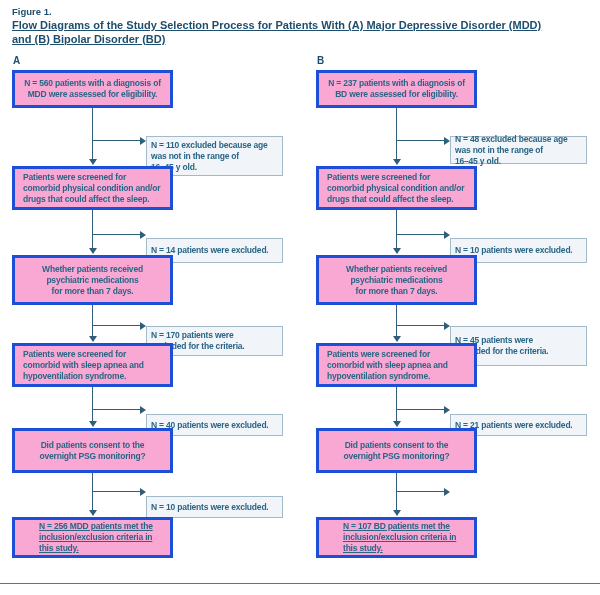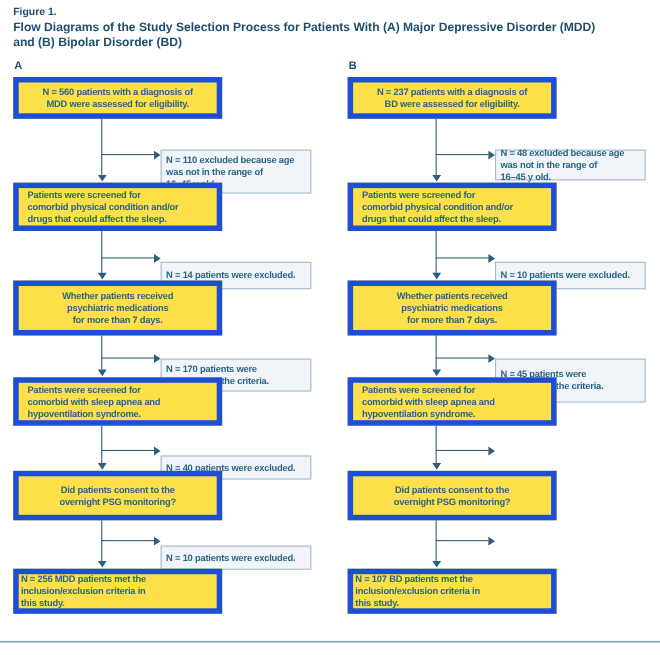--- a/index.html
+++ b/index.html
@@ -7,7 +7,7 @@
         font-family:"Liberation Sans",sans-serif;}
   .fig-label{position:absolute;left:12px;top:6px;font-size:9.5px;font-weight:700;color:#1e4e6d;}
   .fig-title{position:absolute;left:12px;top:19px;width:578px;font-size:11px;font-weight:700;
-             color:#1e4e6d;line-height:13.5px;white-space:pre-line;}
+             color:#1e4e6d;line-height:13.5px;white-space:pre-line;text-decoration:underline;}
   .col{position:absolute;top:0;width:290px;height:595px;}
   .col-label{position:absolute;left:1px;top:55px;font-size:10px;font-weight:700;color:#1e4e6d;}
   .box{position:absolute;left:0;width:190px;box-sizing:border-box;background:#fde047;

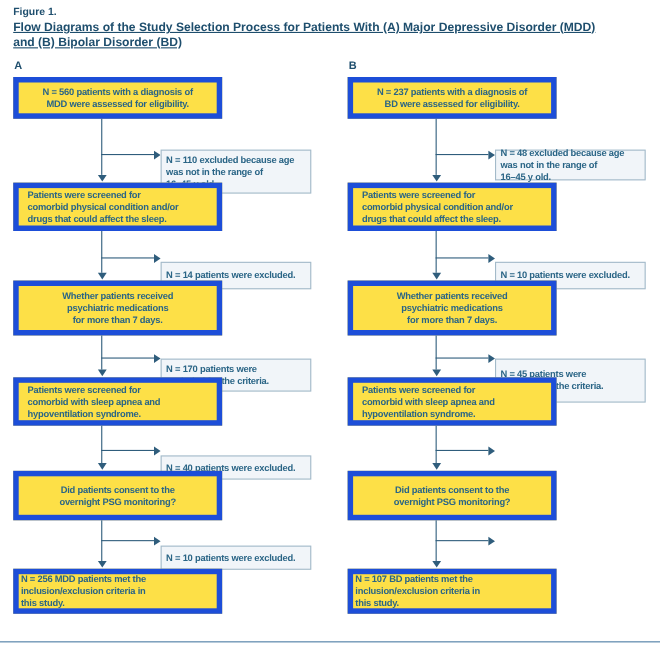--- a/index.html
+++ b/index.html
@@ -10,8 +10,8 @@
              color:#1e4e6d;line-height:13.5px;white-space:pre-line;text-decoration:underline;}
   .col{position:absolute;top:0;width:290px;height:595px;}
   .col-label{position:absolute;left:1px;top:55px;font-size:10px;font-weight:700;color:#1e4e6d;}
-  .box{position:absolute;left:0;width:190px;box-sizing:border-box;background:#fde047;
-       border:5px solid #1d4ed8;color:#2a6586;font-size:8.5px;font-weight:600;line-height:11px;
+  .box{position:absolute;left:0;width:161px;box-sizing:border-box;background:#f9a8d4;
+       border:3px solid #1d4ed8;color:#2a6586;font-size:8.5px;font-weight:600;line-height:11px;
        letter-spacing:-0.2px;display:flex;align-items:center;padding:3px 4px;white-space:pre-line;}
   .box.center{justify-content:center;text-align:center;}
   .box.left{text-align:left;padding-left:8px;}

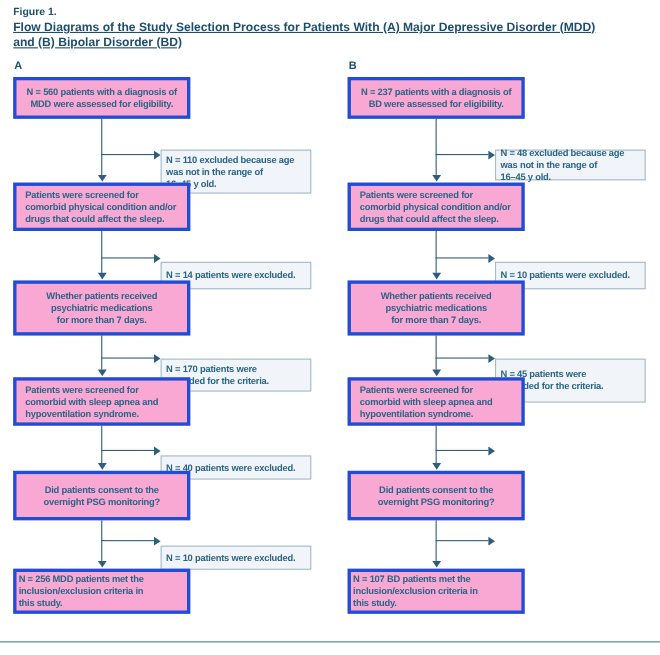--- a/index.html
+++ b/index.html
@@ -139,6 +139,7 @@
     <div class="a-down" style="top:421px"></div>
     <div class="hline" style="top:409px"></div>
     <div class="a-right" style="top:406px"></div>
+    <div class="excl" style="top:398px;height:22px">N = 21 patients were excluded.</div>
 
     <div class="box center" style="top:428px;height:45px">Did patients consent to the
 overnight PSG monitoring?</div>

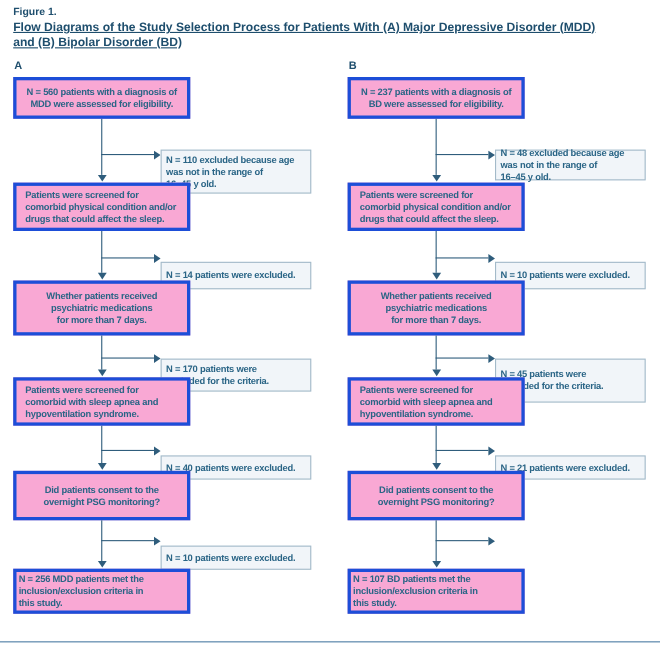--- a/index.html
+++ b/index.html
@@ -15,7 +15,7 @@
        letter-spacing:-0.2px;display:flex;align-items:center;padding:3px 4px;white-space:pre-line;}
   .box.center{justify-content:center;text-align:center;}
   .box.left{text-align:left;padding-left:8px;}
-  .box.indent{padding-left:2px;}
+  .box.indent{padding-left:24px;text-decoration:underline;}
   .excl{position:absolute;left:134px;width:137px;box-sizing:border-box;background:#f1f5f9;
         border:1px solid #a3bac9;color:#2a6586;font-size:8.5px;font-weight:600;line-height:11px;
         letter-spacing:-0.2px;display:flex;align-items:center;padding:2px 4px;white-space:pre-line;margin-top:16px;}

